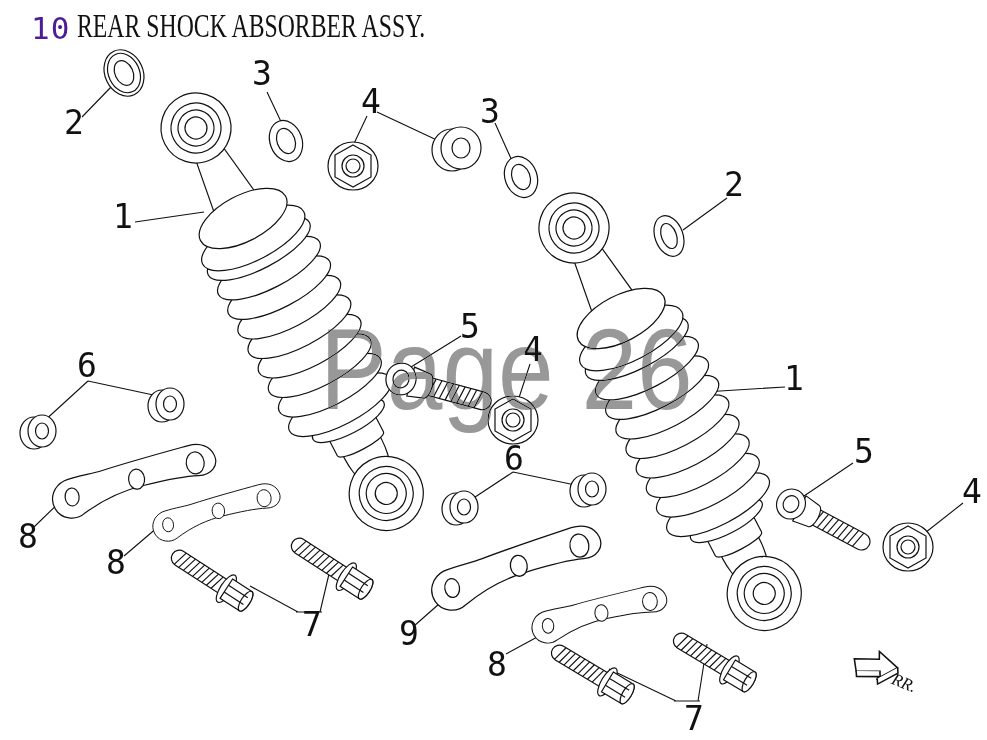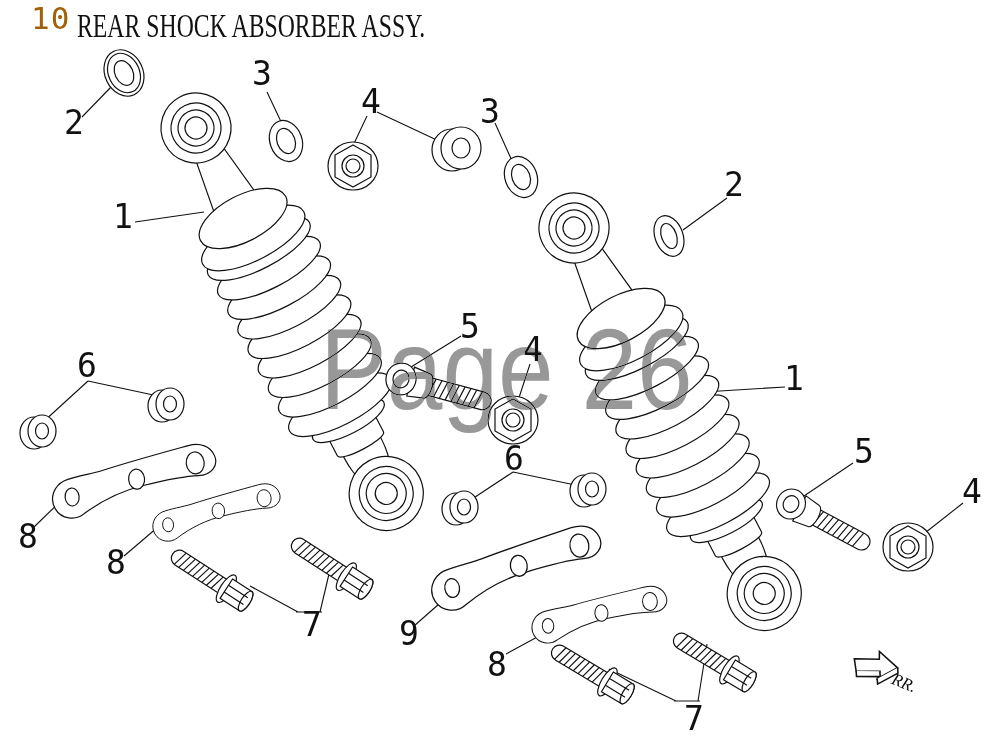--- a/index.html
+++ b/index.html
@@ -5,8 +5,8 @@
   html,body{margin:0;padding:0;background:#fff;}
   .page{position:relative;width:987px;height:740px;background:#fff;overflow:hidden;
         font-family:"Liberation Sans",sans-serif;}
-  .fig-num{position:absolute;left:31px;top:0;font:31px "DejaVu Sans Mono",monospace;
-           color:#a16207;letter-spacing:1px;}
+  .fig-num{position:absolute;left:31px;top:10px;font:31px "DejaVu Sans Mono",monospace;
+           color:#4c1d95;letter-spacing:1px;}
   .fig-title{position:absolute;left:77px;top:8px;font:33px "Liberation Serif",serif;
              color:#111;transform:scaleX(0.72);transform-origin:left top;white-space:nowrap;}
   .diagram{position:absolute;left:0;top:0;z-index:1;}

